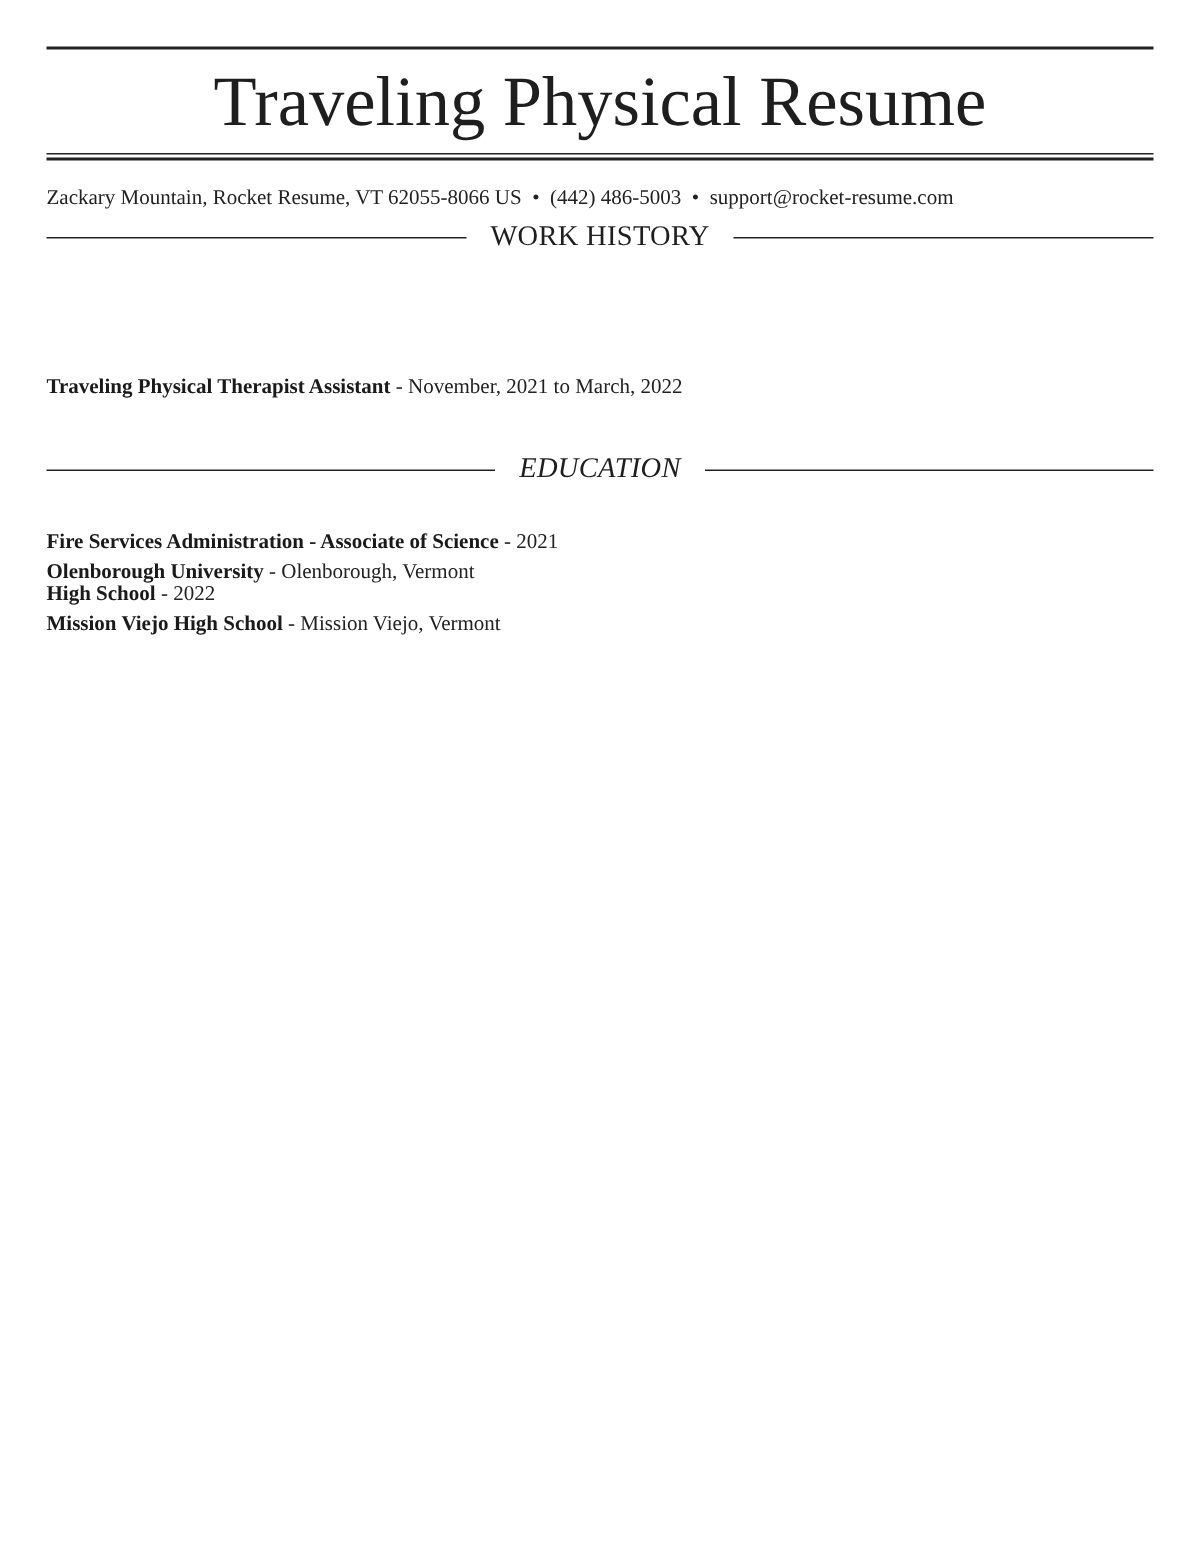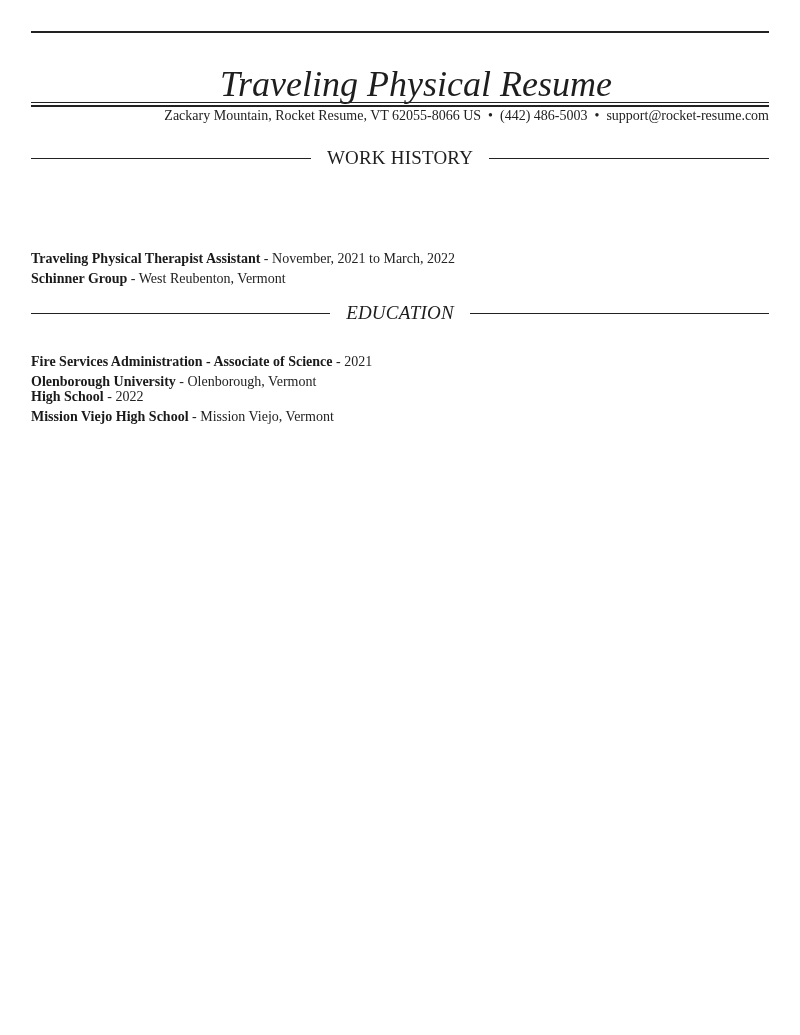--- a/index.html
+++ b/index.html
@@ -34,12 +34,11 @@
       top: 43px;
       width: 738px;
       text-align: center;
-      font-size: 36px;
+      font-size: 47px;
       line-height: 50px;
       font-weight: normal;
-      margin: 16px;
+      margin: 0;
       color: #1e1e1e;
-      font-style: italic;
     }
     .rule-double-thin {
       position: absolute;

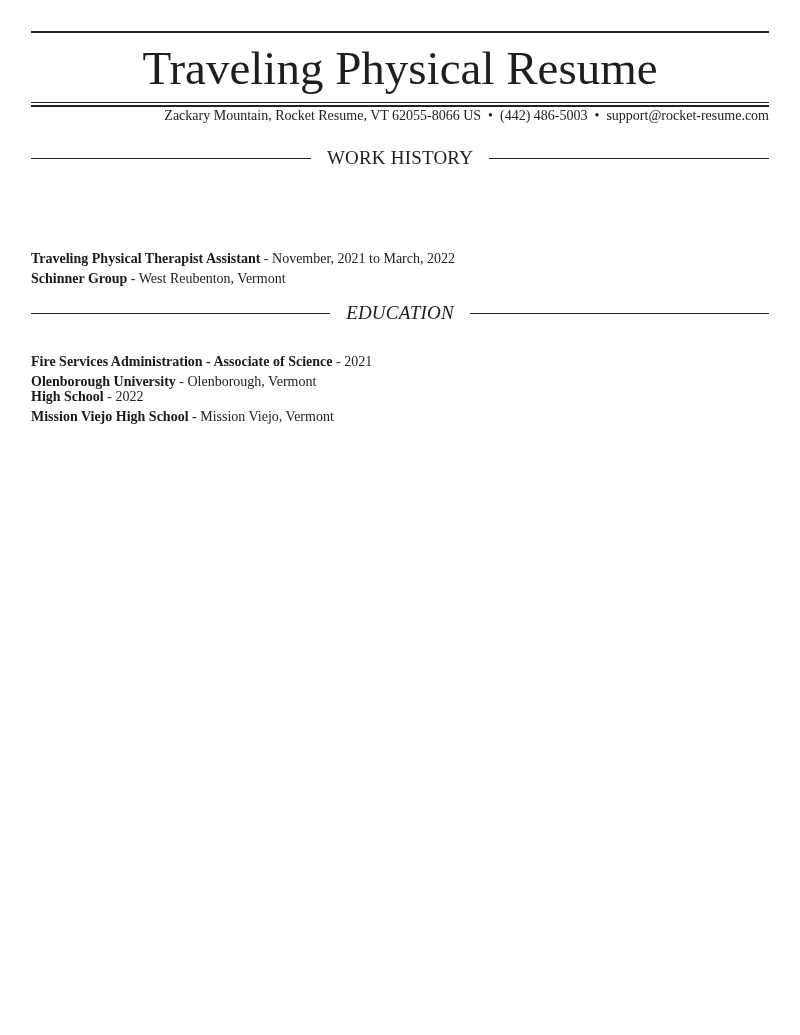--- a/index.html
+++ b/index.html
@@ -59,9 +59,9 @@
     .contact {
       position: absolute;
       left: 0;
-      top: 106px;
+      top: 123px;
       width: 738px;
-      text-align: right;
+      text-align: left;
       font-size: 14px;
       line-height: 20px;
       color: #222222;

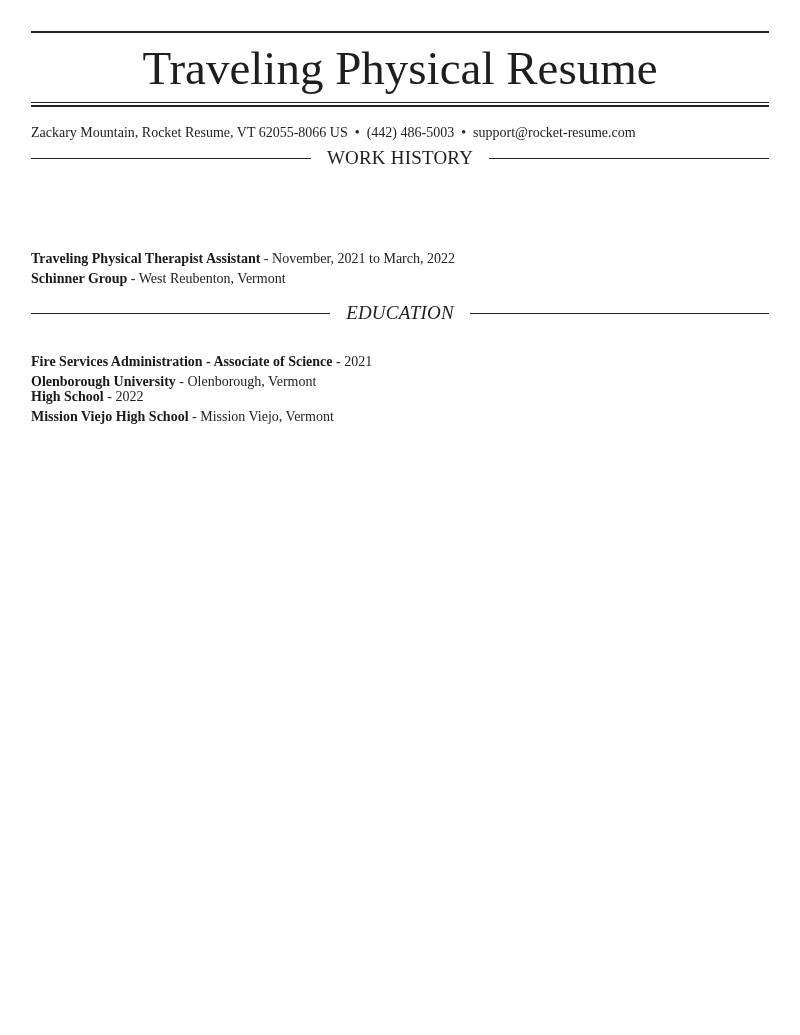--- a/index.html
+++ b/index.html
@@ -133,7 +133,6 @@
 
   <div class="entry" style="top:249px;">
     <span class="row"><b>Traveling Physical Therapist Assistant</b><span> - </span><span>November, 2021 to March, 2022</span></span>
-    <span class="row"><b>Schinner Group</b><span> - </span><span>West Reubenton, Vermont</span></span>
   </div>
 
   <div class="section-head" style="top:301px;font-style:italic;">

